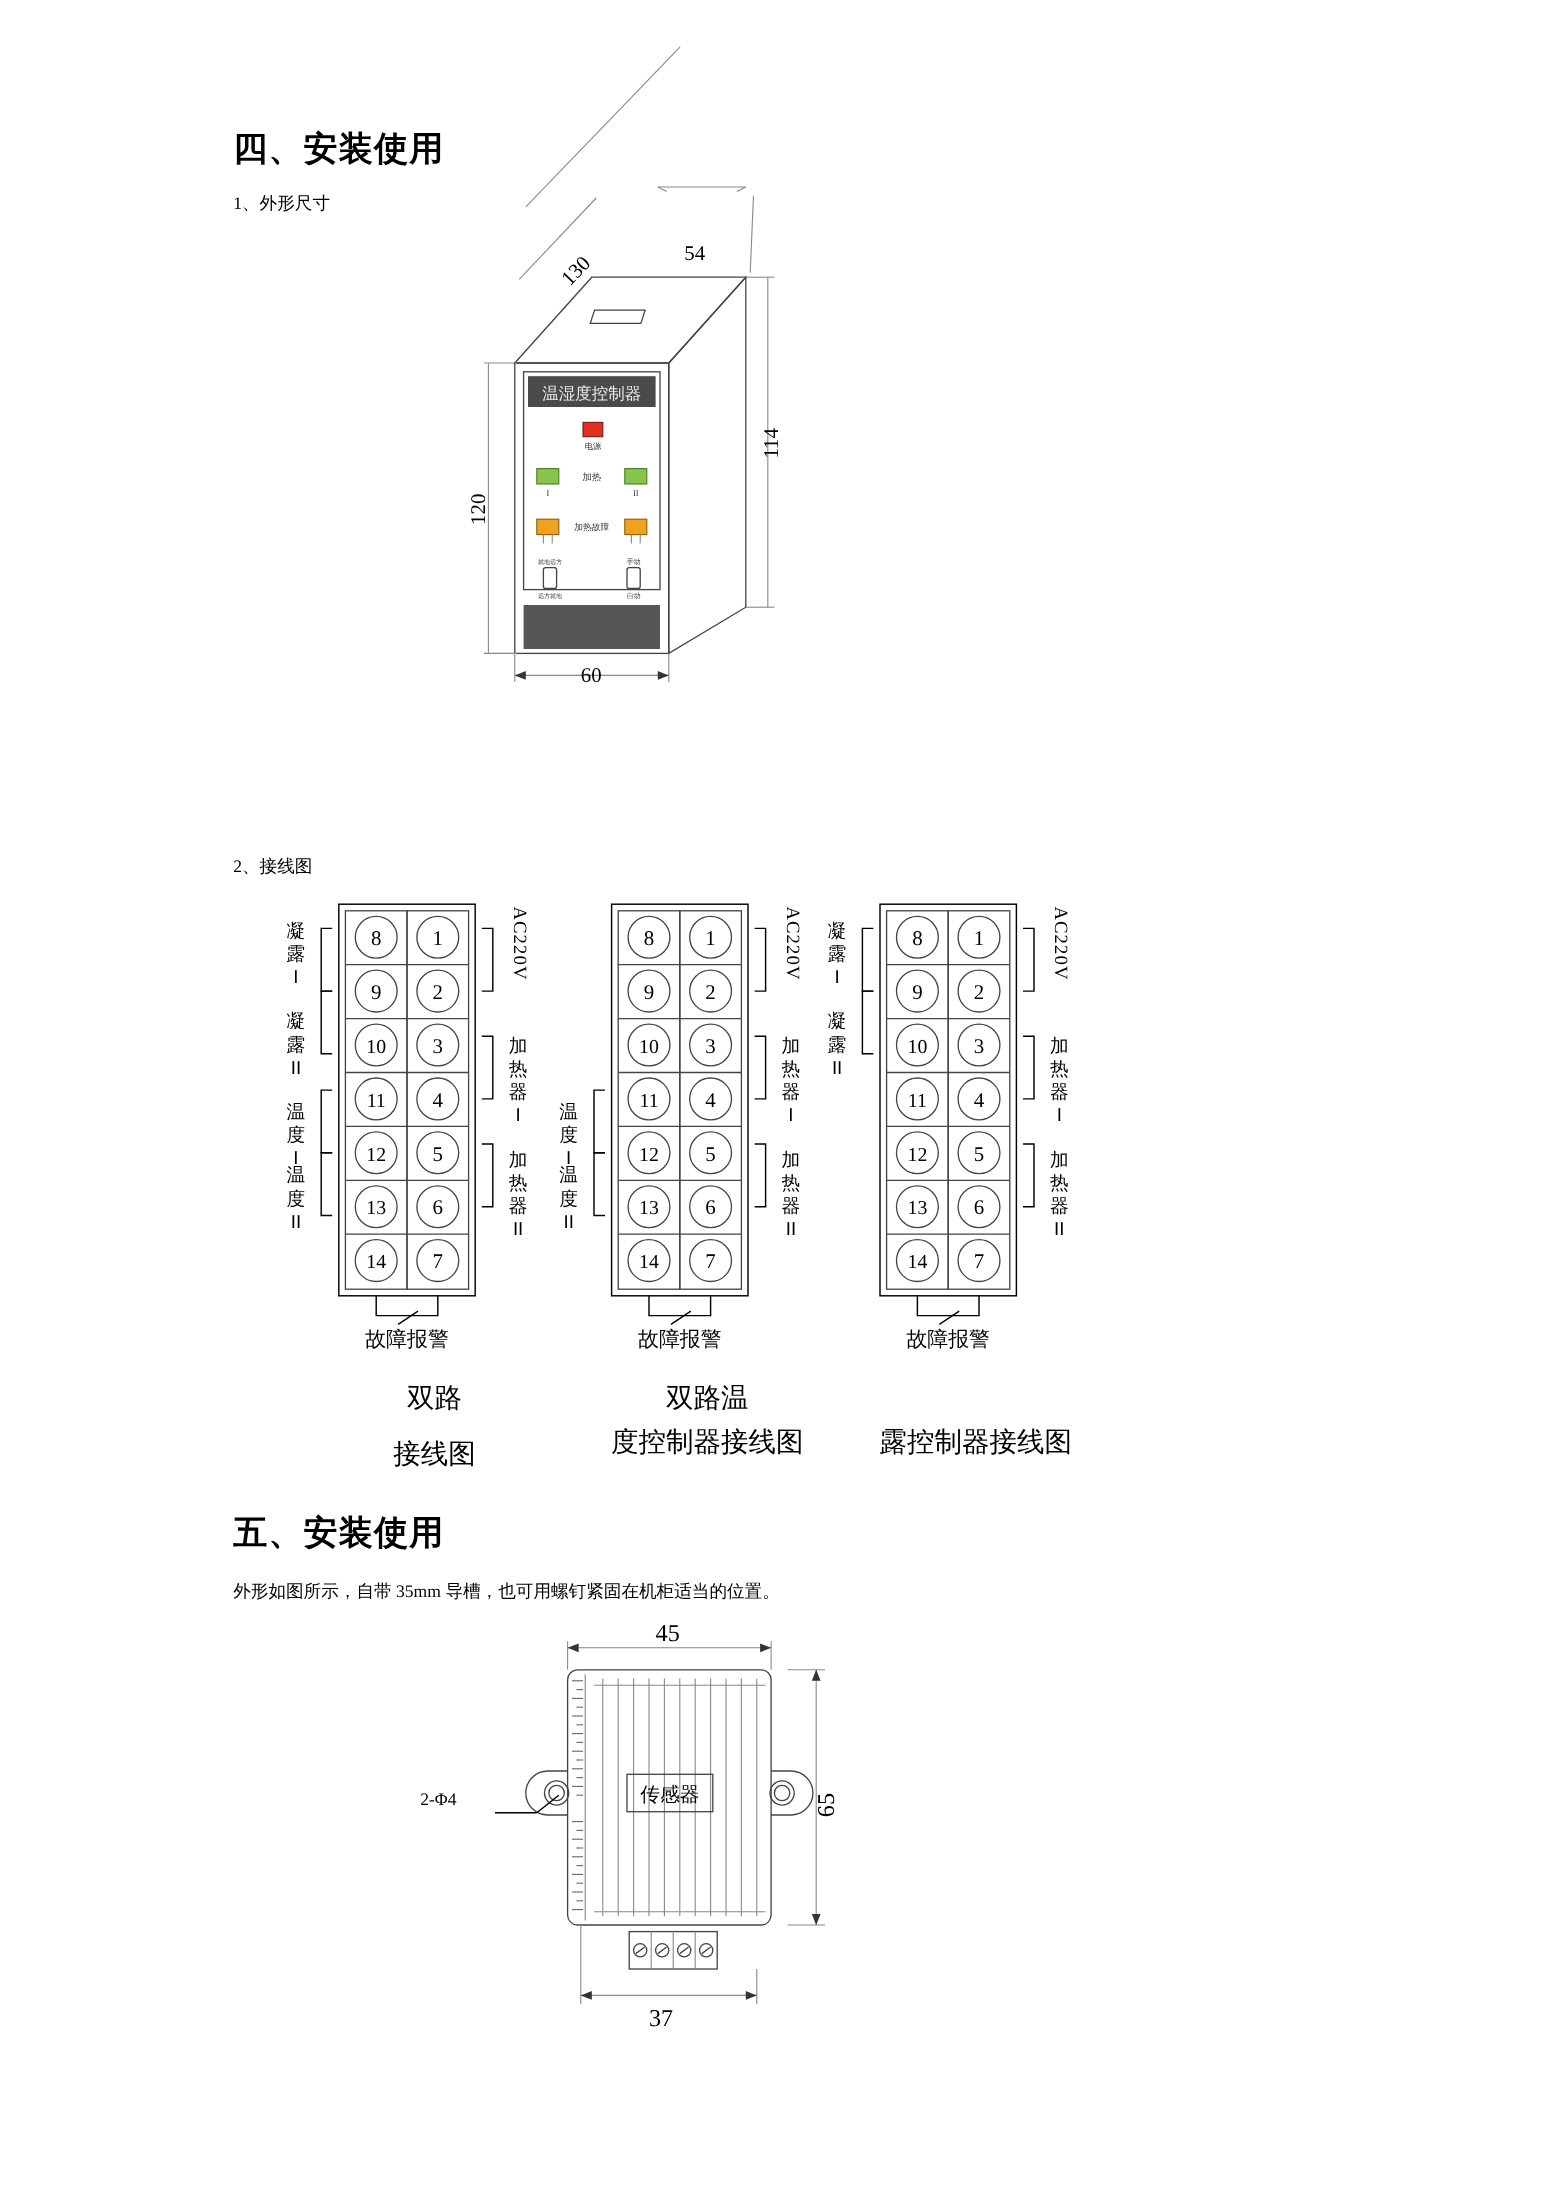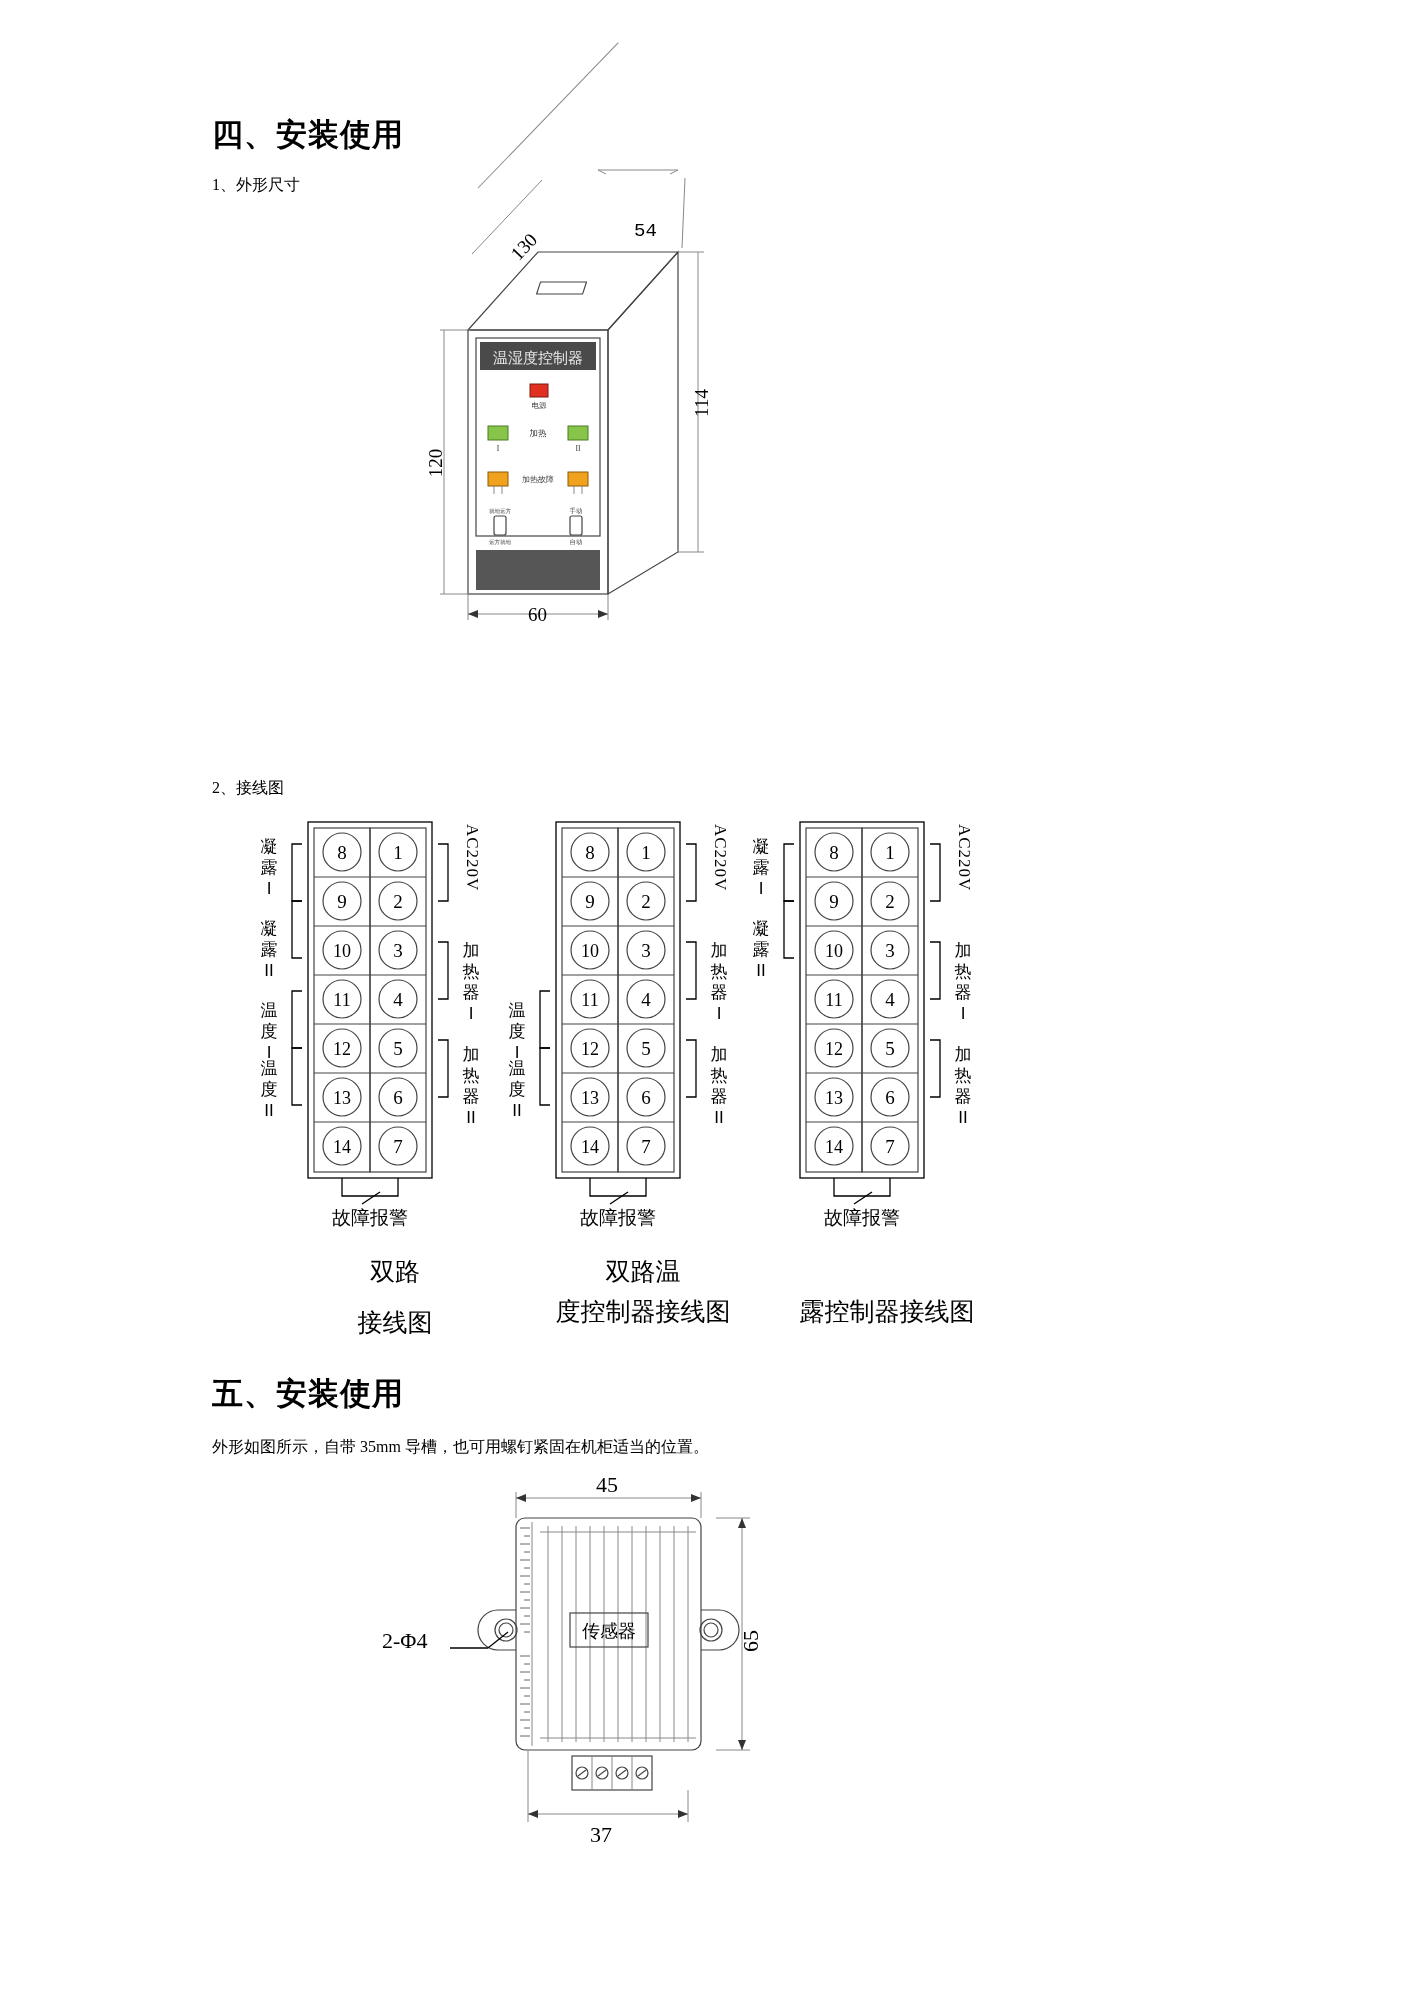--- a/index.html
+++ b/index.html
@@ -166,7 +166,7 @@
     </svg>
 
     <div class="dim-text" style="left:80px; top:14px; transform:rotate(-46deg);">130</div>
-    <div class="dim-text" style="left:204px; top:-2px;font-family:Liberation Mono, monospace;">54</div>
+    <div class="dim-text" style="left:192px; top:-2px;">54</div>
     <div class="dim-text rot90" style="left:258px; top:170px;">114</div>
     <div class="dim-text rot90" style="left:-8px; top:230px;">120</div>
     <div class="dim-text" style="left:98px; top:382px;">60</div>

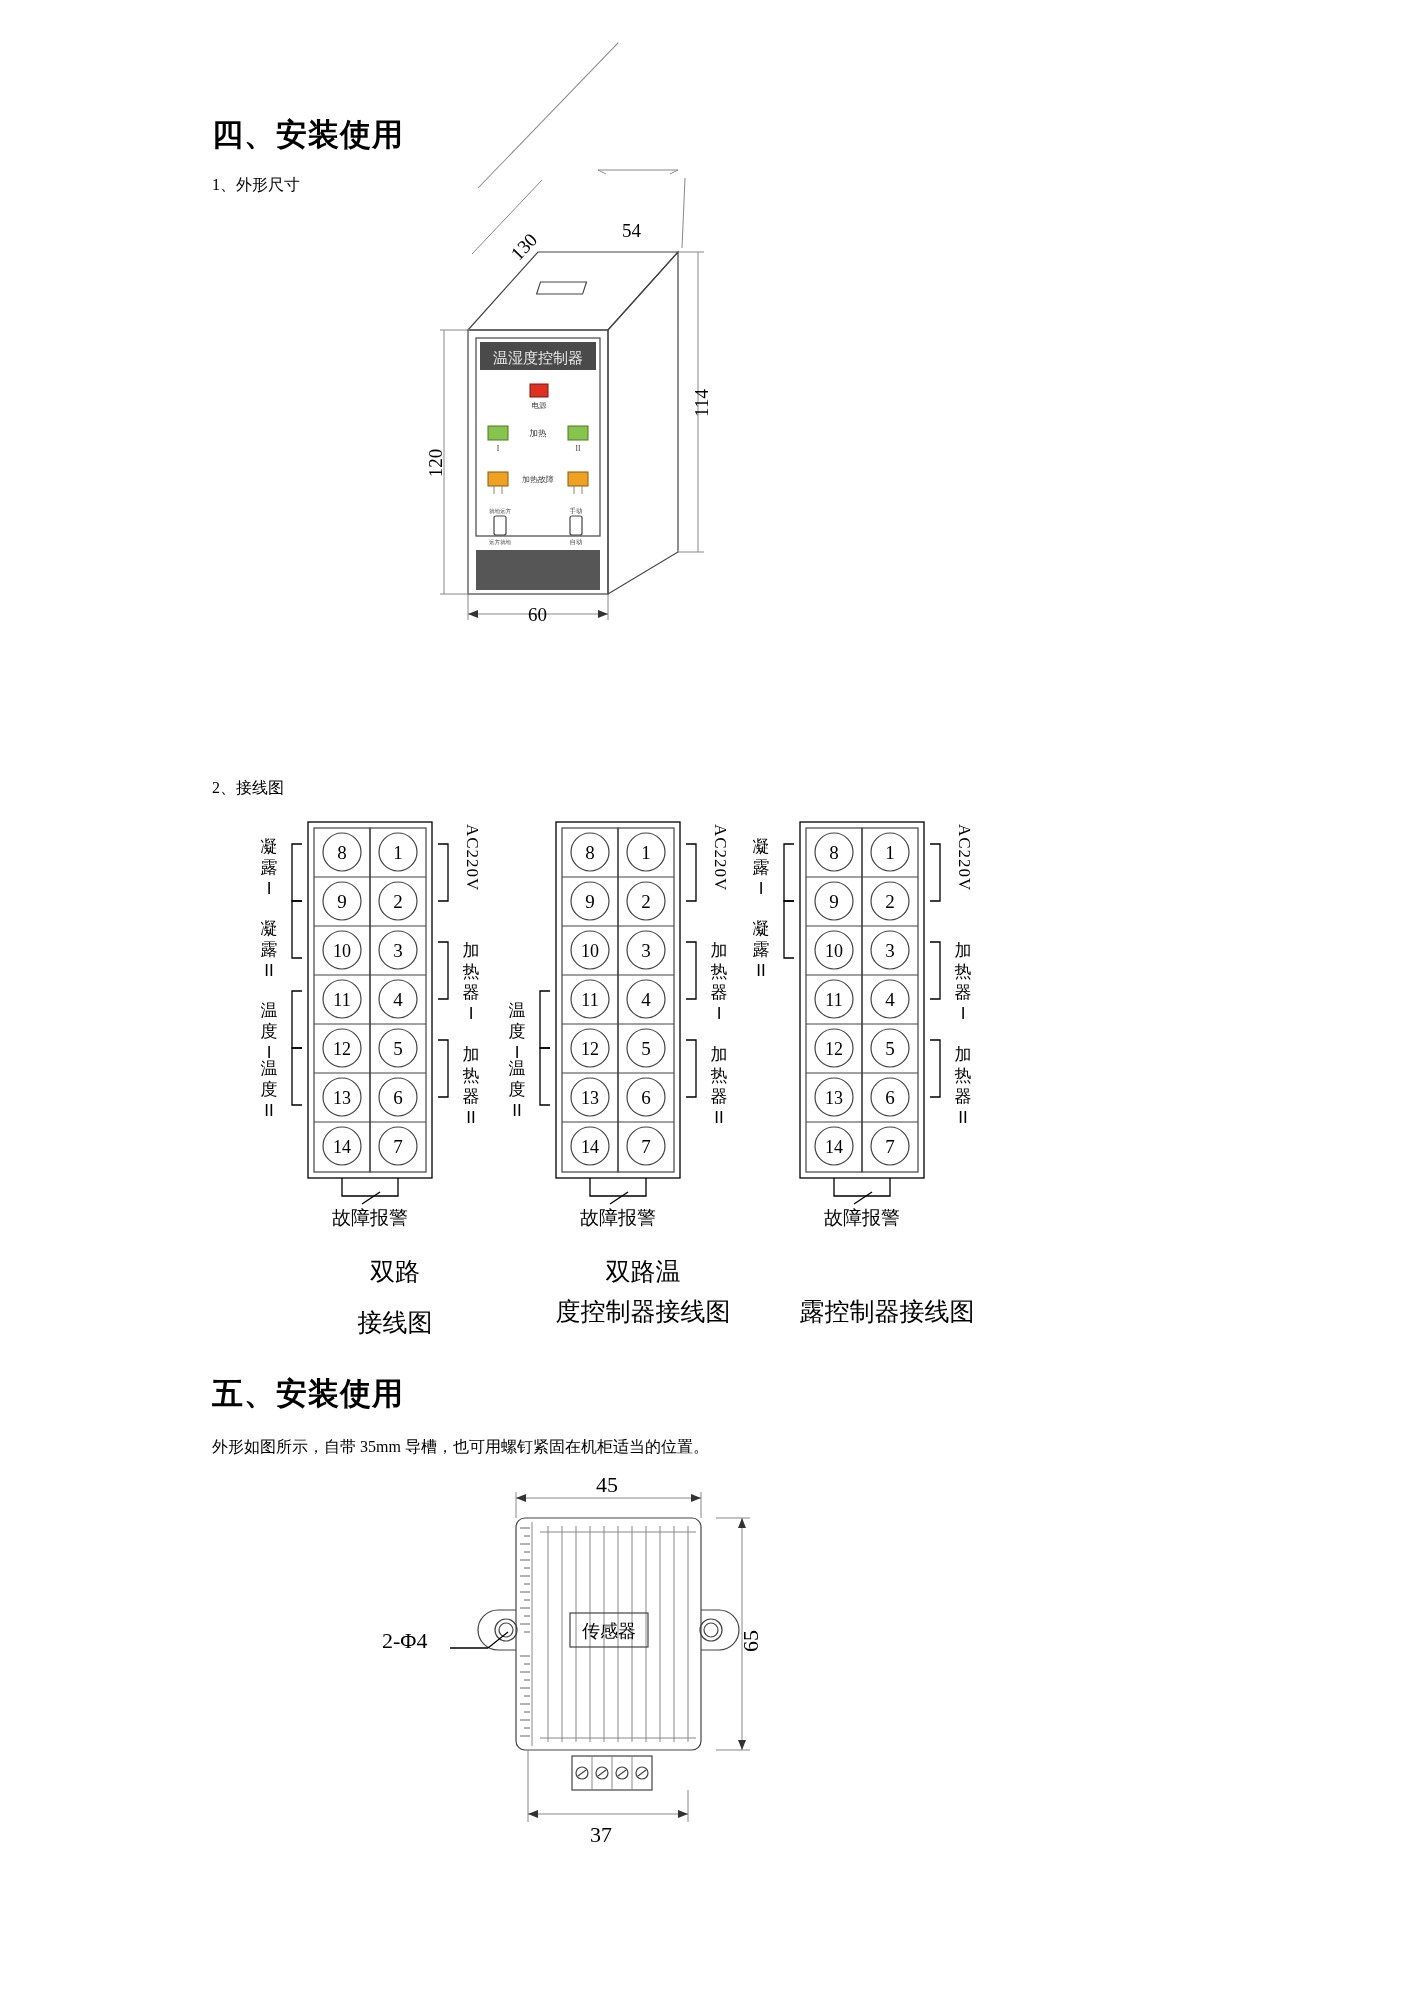--- a/index.html
+++ b/index.html
@@ -530,7 +530,7 @@
     <div class="dim-text" style="left:176px; top:2px; font-size:22px;">45</div>
     <div class="dim-text rot90" style="left:320px; top:158px; font-size:22px;">65</div>
     <div class="dim-text" style="left:170px; top:352px; font-size:22px;">37</div>
-    <div class="dim-text" style="left:-38px; top:158px; font-size:22px;">2-Φ4</div>
+    <div class="dim-text" style="left:-38px; top:158px; font-size:16px;">2-Φ4</div>
   </div>
 
 </div>

